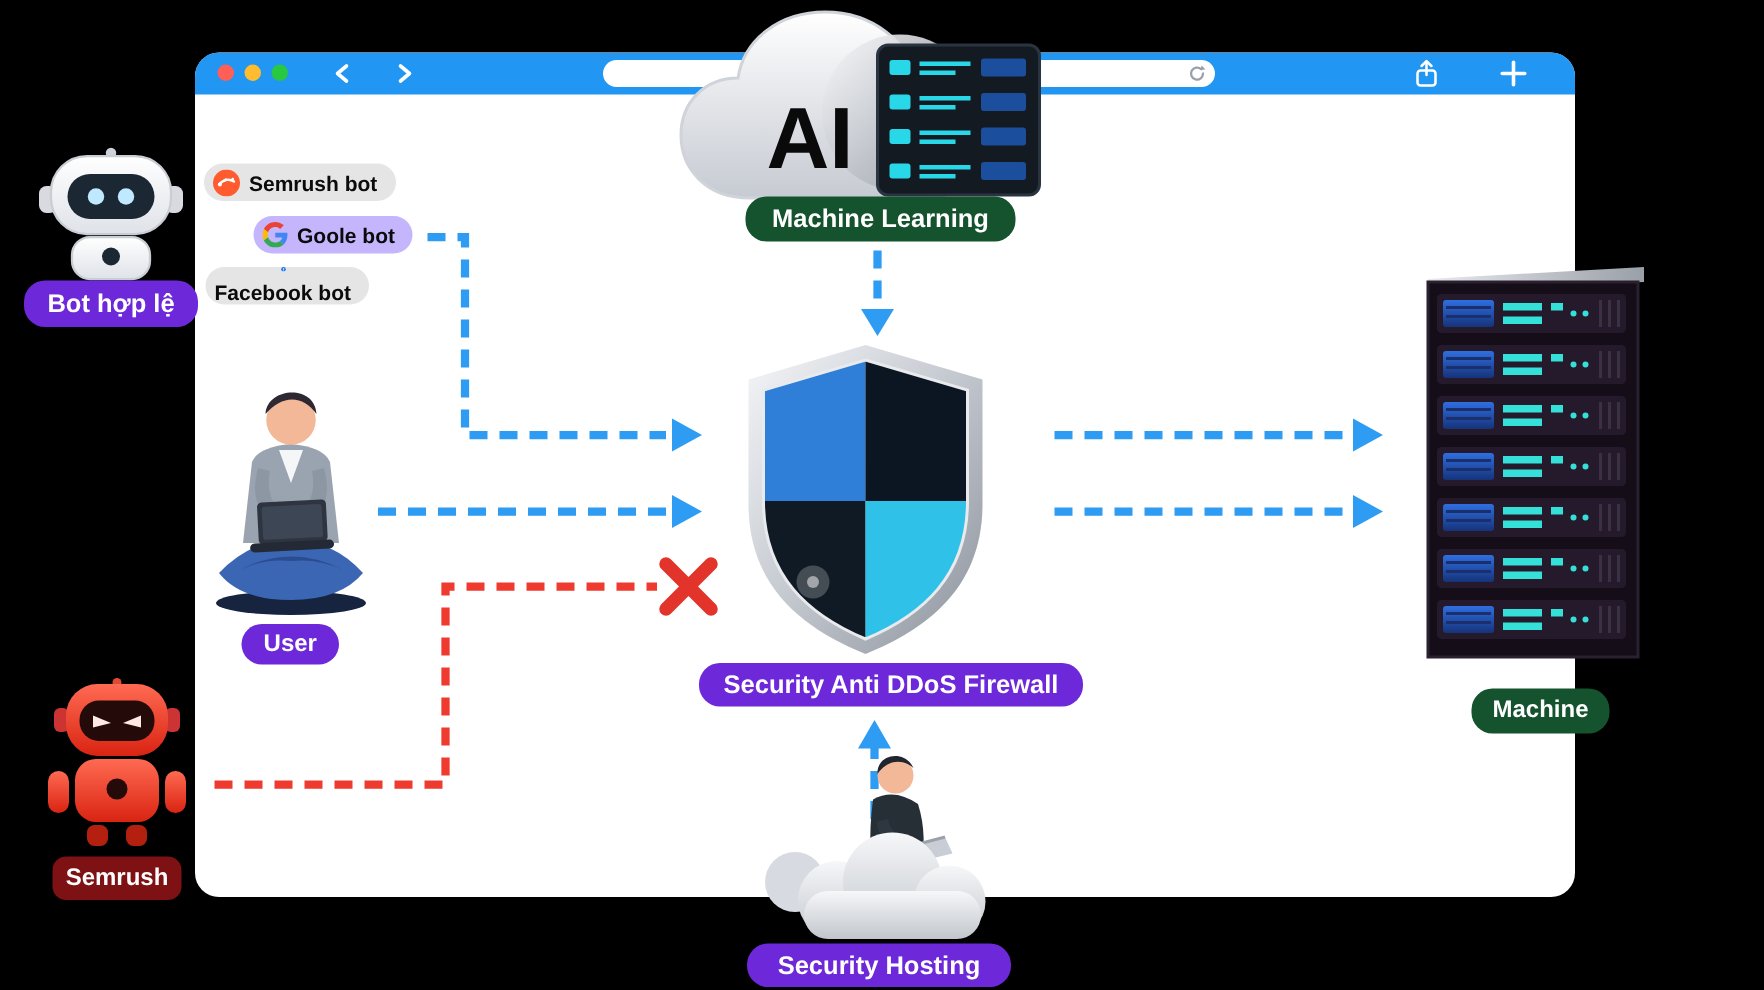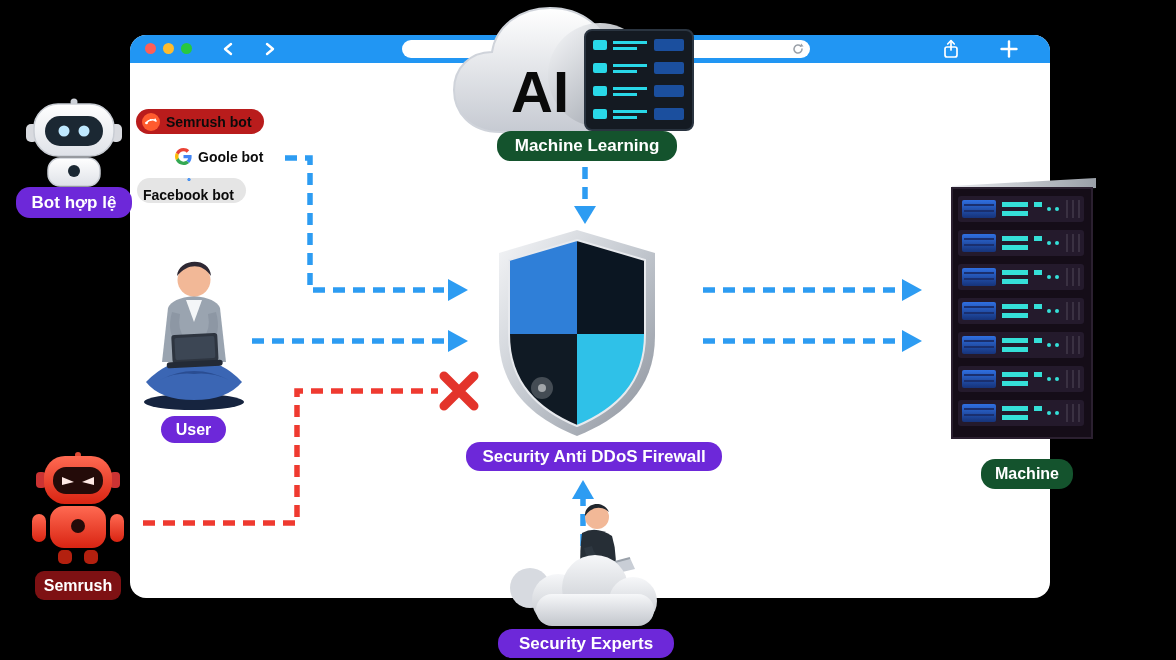--- a/index.html
+++ b/index.html
@@ -27,7 +27,7 @@
   .badge.darkred { background:#7E1113; border-radius:9px; }
   .pill { position:absolute; z-index:9; height:25px; display:flex; align-items:center; gap:6px;
           border-radius:13px; padding:0 12px 0 6px; font-size:14px; font-weight:600; color:#0b0b0b; white-space:nowrap; }
-  .pill.semrush { background:#b91c1c; }
+  .pill.semrush { background:#e5e5e5; }
   .pill.goole { background:#ffffff; }
   .pill.facebook { background:#e5e5e5;flex-direction:column; }
 

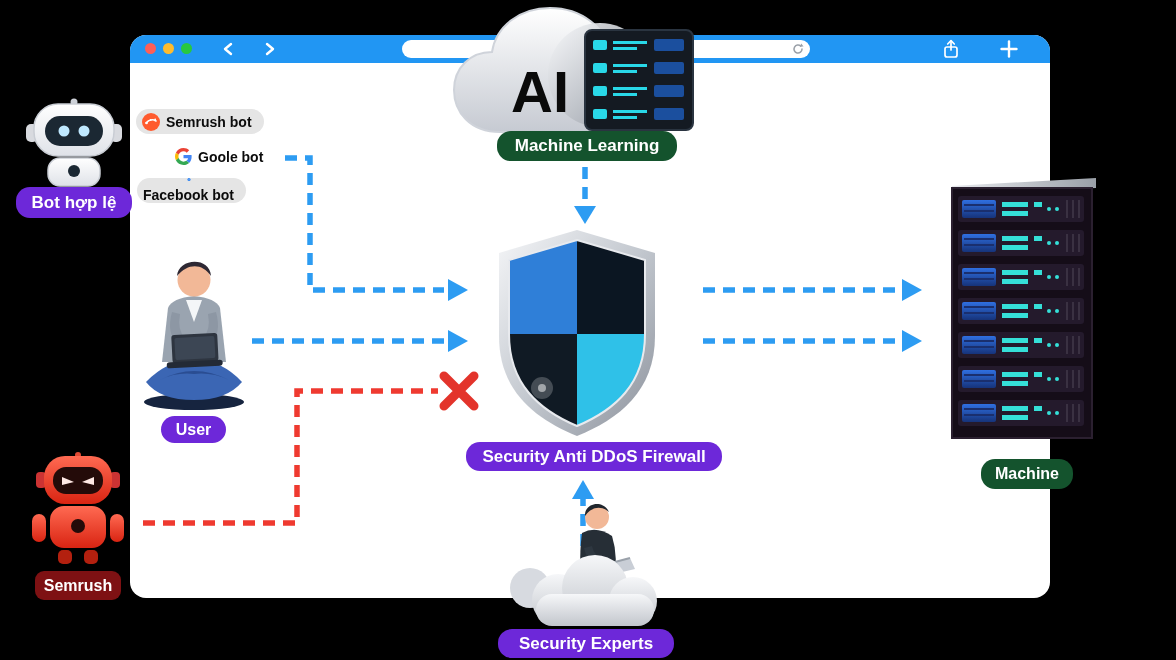--- a/index.html
+++ b/index.html
@@ -28,7 +28,7 @@
   .pill { position:absolute; z-index:9; height:25px; display:flex; align-items:center; gap:6px;
           border-radius:13px; padding:0 12px 0 6px; font-size:14px; font-weight:600; color:#0b0b0b; white-space:nowrap; }
   .pill.semrush { background:#e5e5e5; }
-  .pill.goole { background:#ffffff; }
+  .pill.goole { background:#c4b5fd; }
   .pill.facebook { background:#e5e5e5;flex-direction:column; }
 
   .fig { position:absolute; z-index:6; }

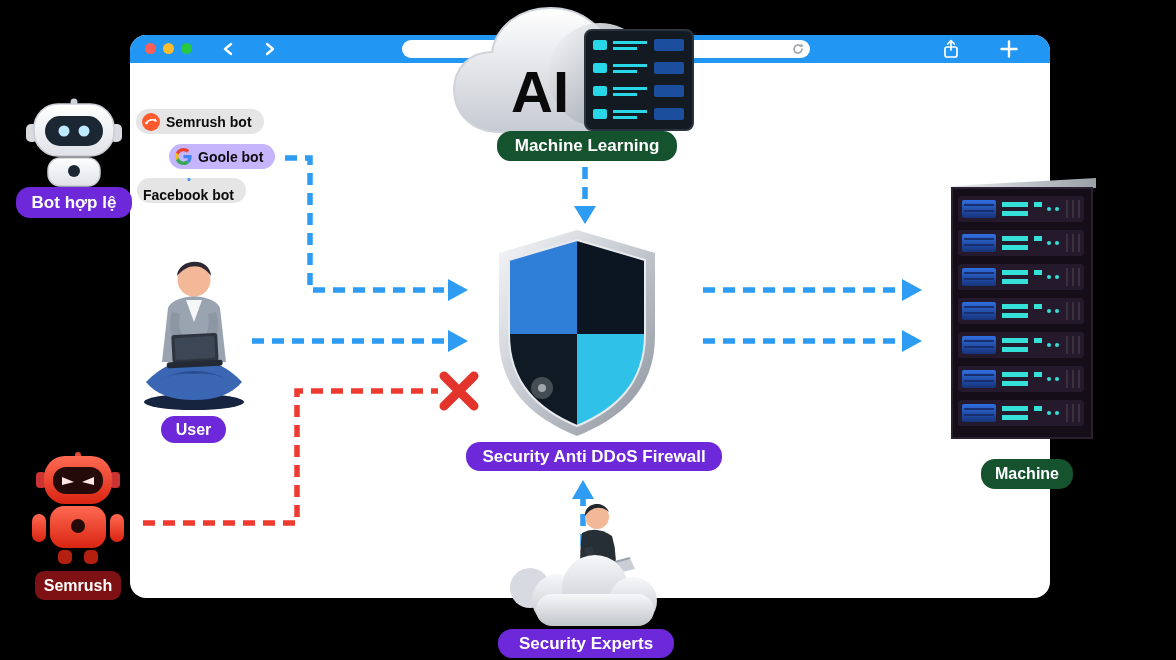--- a/index.html
+++ b/index.html
@@ -308,7 +308,7 @@
     </svg>
   </div>
   <div class="badge blue b-experts">
-    <span>Security Experts</span>
+    <span>Security Hosting</span>
   </div>
 
   <div class="fig overlay-fig" style="left:948px; top:178px; width:152px; height:262px;">

